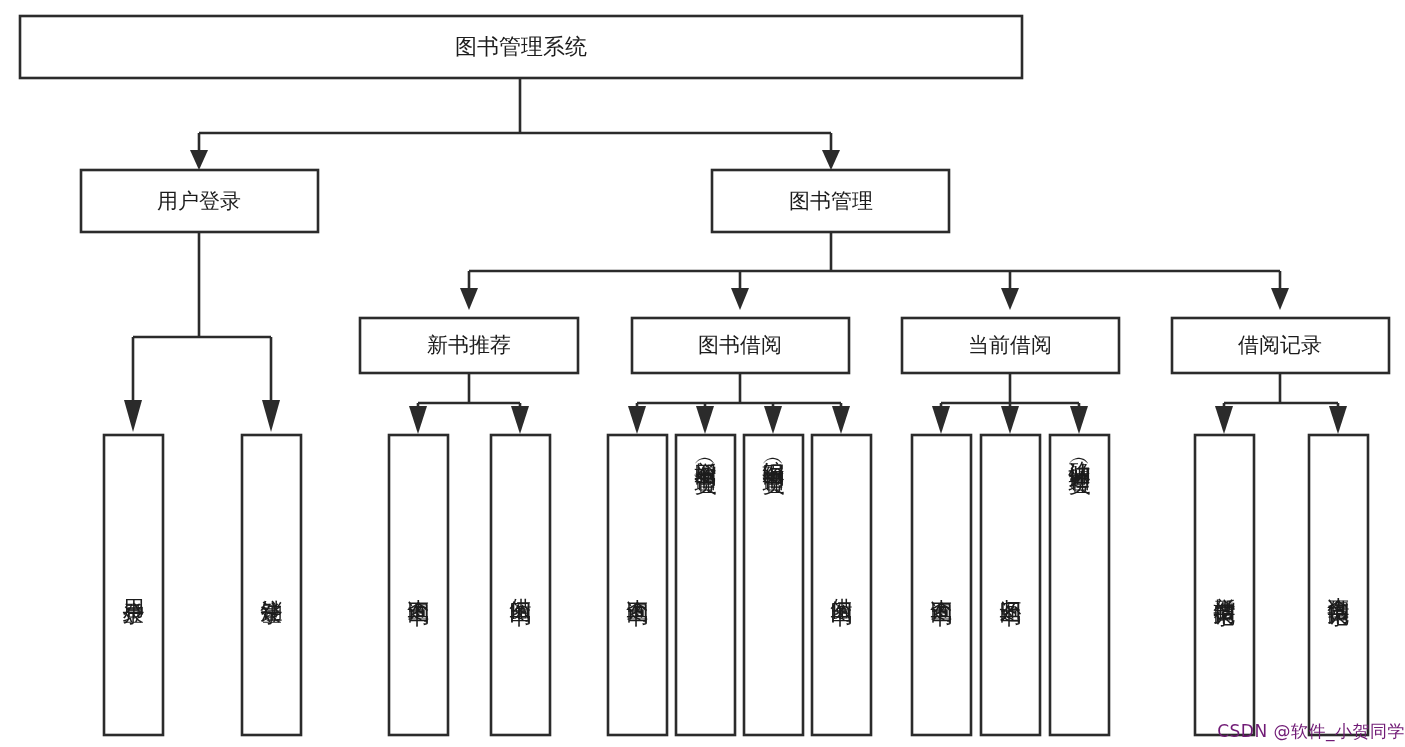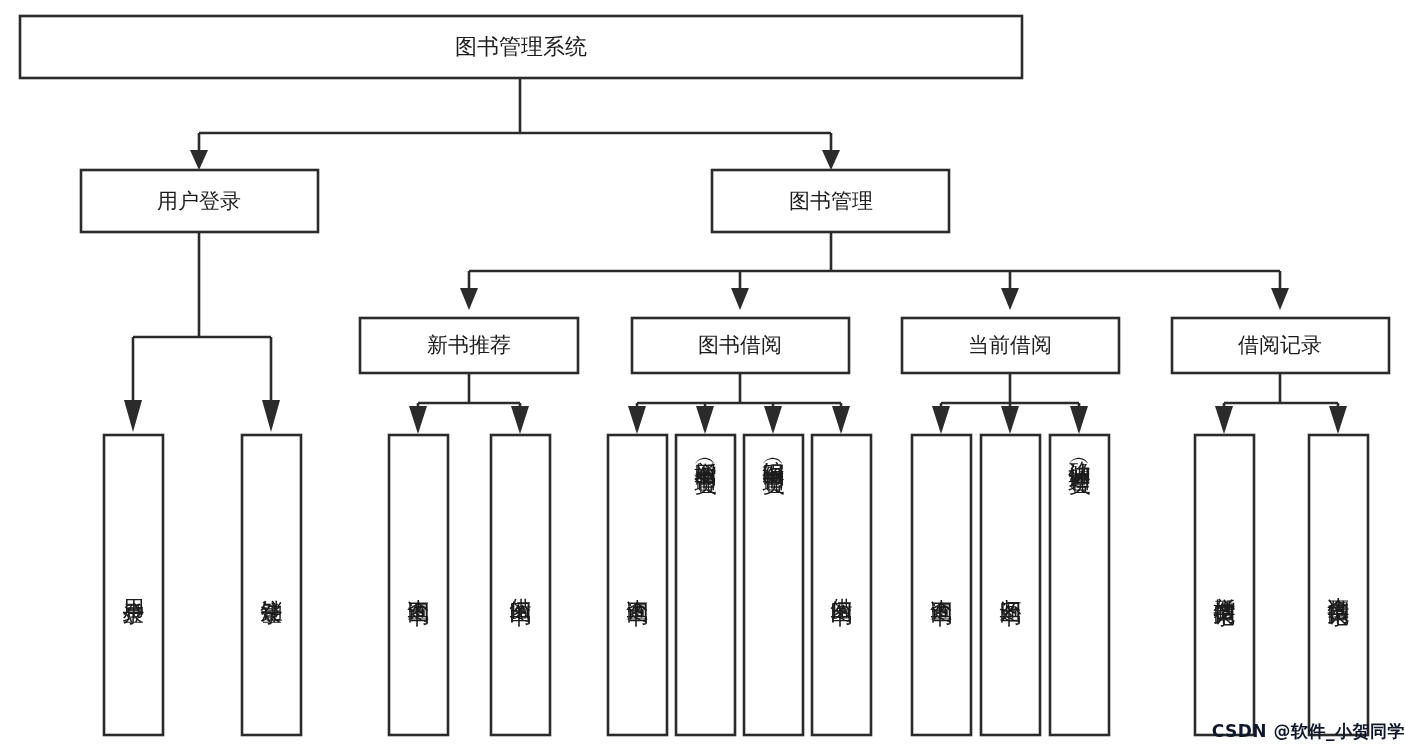--- a/index.html
+++ b/index.html
@@ -81,10 +81,9 @@
     bottom: 4px;
     font-family: "DejaVu Sans", "Liberation Sans", sans-serif;
     font-size: 17px;
-    color: #0f172a;
+    color: #701a75;
     letter-spacing: 0.5px;
     white-space: nowrap;
-    font-weight: bold;
   }
 </style>
 </head>

